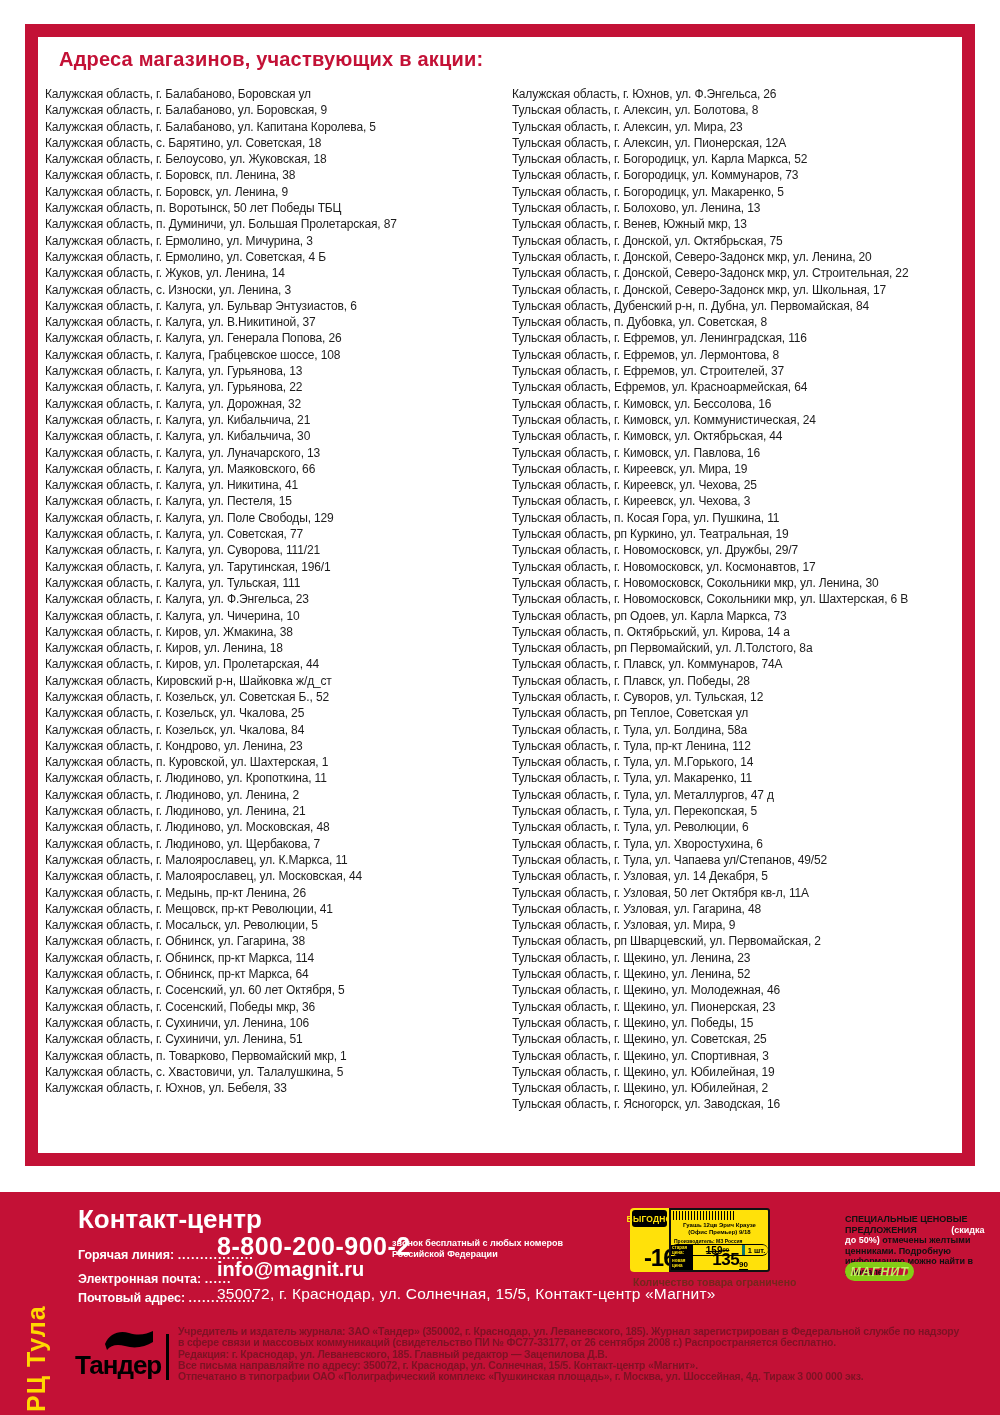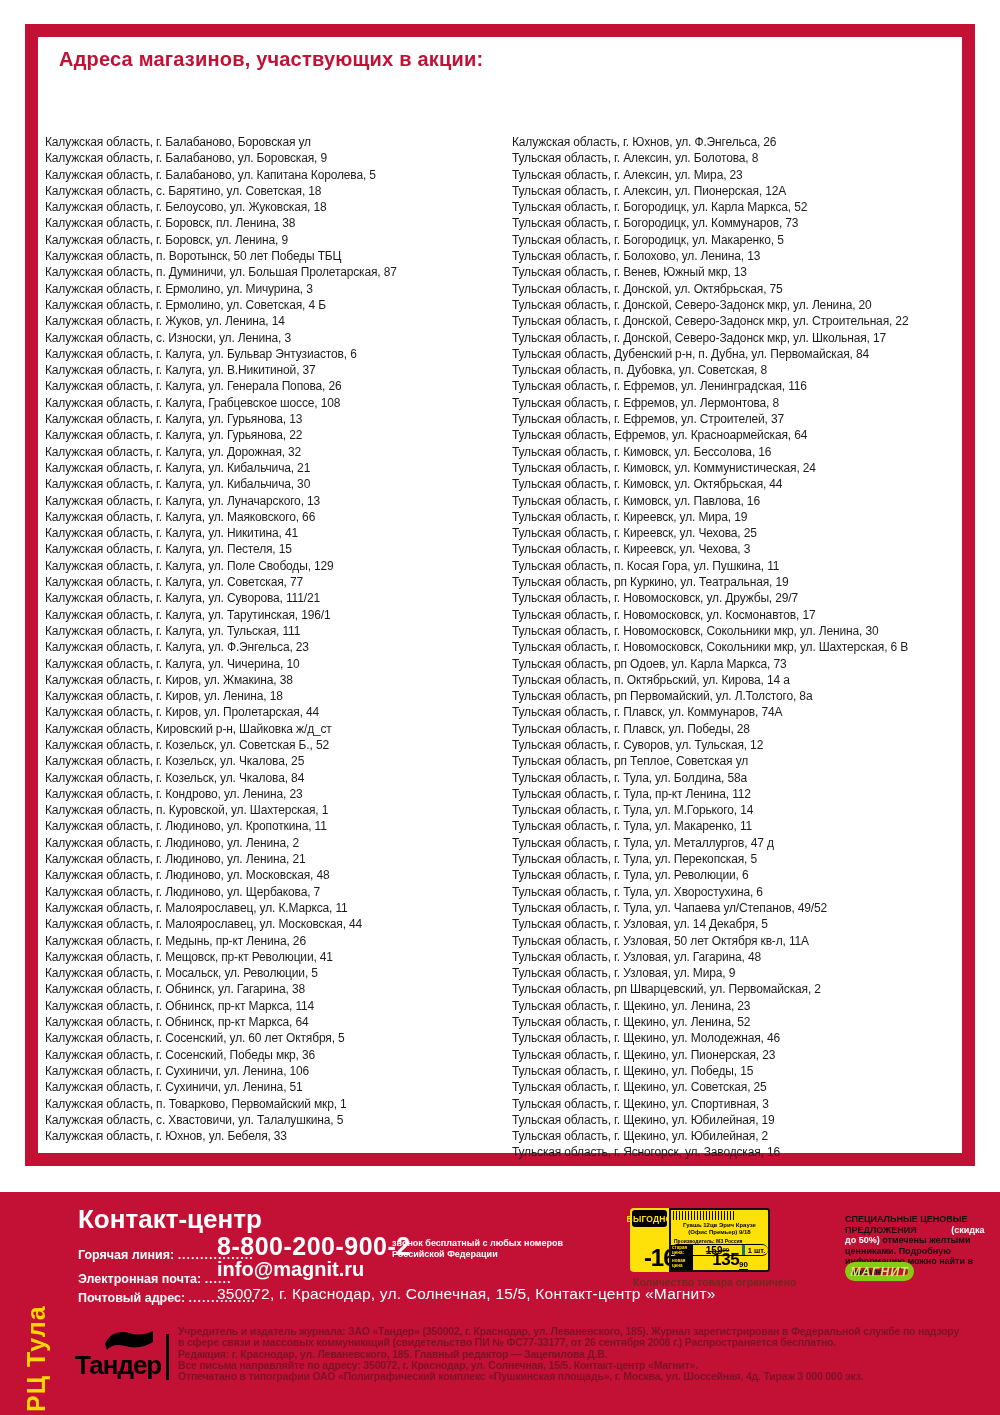--- a/index.html
+++ b/index.html
@@ -26,7 +26,7 @@
     font-size:20px;font-weight:bold;color:var(--accent-red);
     letter-spacing:0.2px;
   }
-  .columns{position:absolute;left:7px;top:49px;right:2px;display:flex;margin-top:48px;}
+  .columns{position:absolute;left:7px;top:49px;right:2px;display:flex;}
   .col{width:467px;flex:0 0 467px;}
   .addr-line{
     font-size:12px;line-height:16.3px;color:var(--text-dark);

